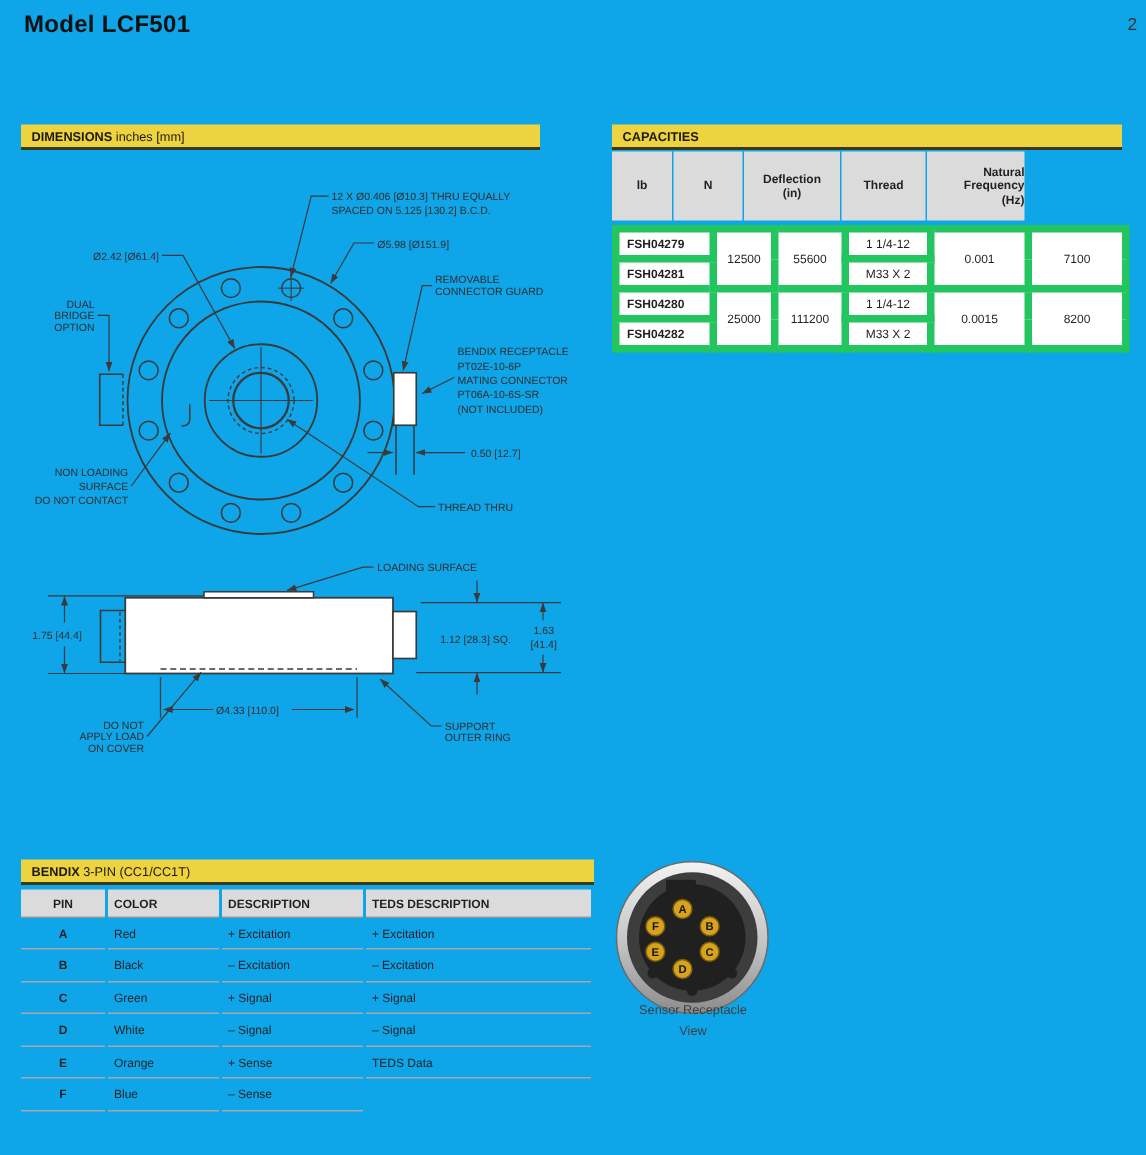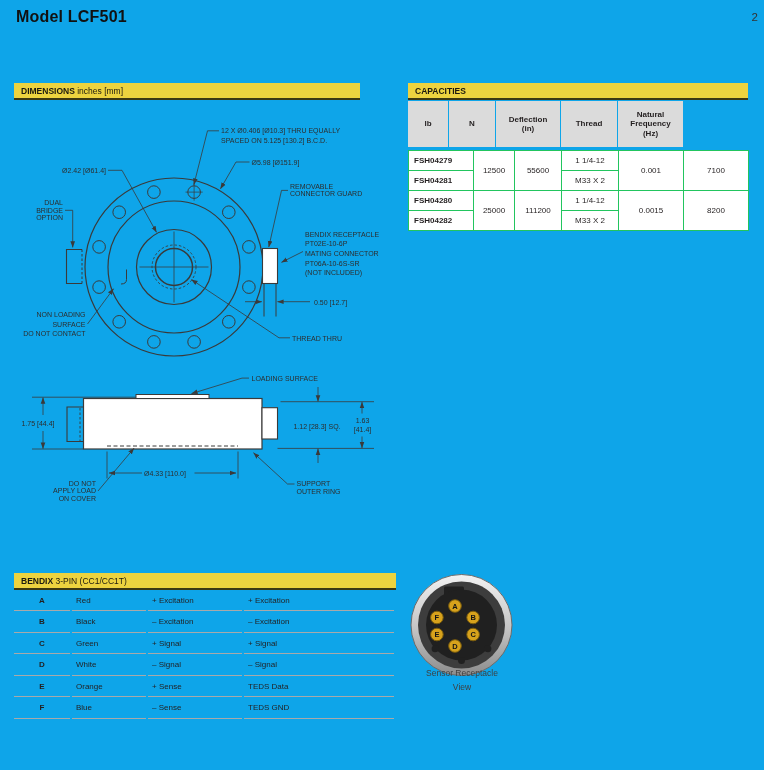--- a/index.html
+++ b/index.html
@@ -179,7 +179,7 @@
         <span>(in)</span>
       </div>
       <div class="hc" style="width:56px;">Thread</div>
-      <div class="hc" style="width:65px;">
+      <div class="hc" style="width:65px;align-items:flex-end;">
         <span>Natural</span>
         <span>Frequency</span>
         <span>(Hz)</span>

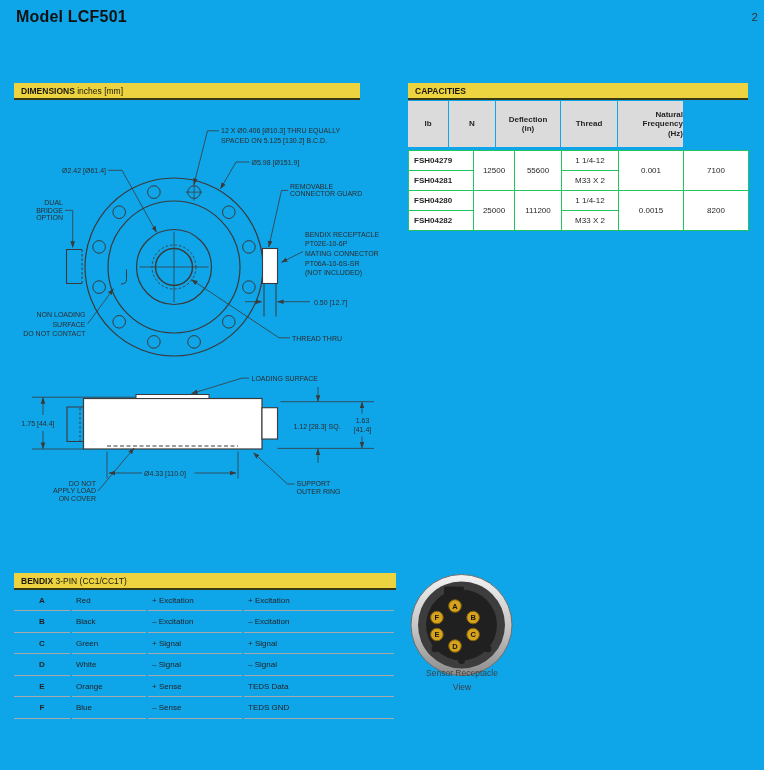--- a/index.html
+++ b/index.html
@@ -18,7 +18,7 @@
   .cap-head .hc { background:#dbdbdb; height:46px; display:flex; flex-direction:column; justify-content:center; align-items:center; font-size:8px; font-weight:bold; line-height:9.5px; text-align:center; }
   .cap-head .hc.left { align-items:flex-start; padding-left:6px; }
   table.cap { border-collapse:collapse; margin-top:3px; table-layout:fixed; width:340px; font-size:8px; }
-  table.cap td { border:1px solid #22c55e; height:20px; text-align:center; background:#fff; }
+  table.cap td { border:5px solid #22c55e; height:20px; text-align:center; background:#fff; }
   table.cap td.item { text-align:left; padding-left:5px; font-weight:bold; }
 
   

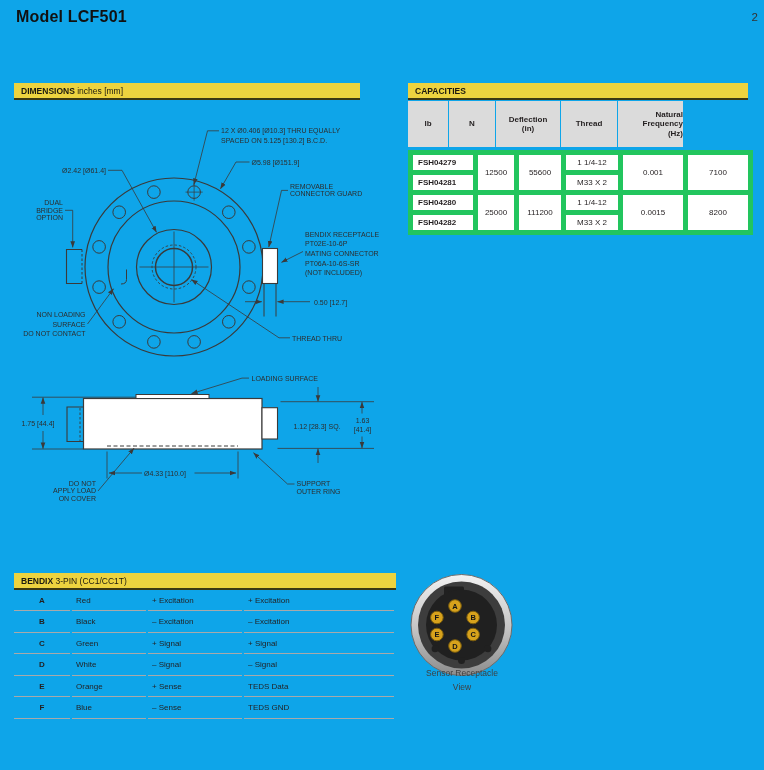--- a/index.html
+++ b/index.html
@@ -225,6 +225,12 @@
 
   <div class="abs" style="left:14px; top:573px; width:382px;">
     <div class="bar"><b>BENDIX</b>&nbsp;<span>3-PIN (CC1/CC1T)</span></div>
+    <div class="pin-head">
+      <div class="hc cc-pin">PIN</div>
+      <div class="hc cc-color">COLOR</div>
+      <div class="hc cc-desc">DESCRIPTION</div>
+      <div class="hc cc-teds">TEDS DESCRIPTION</div>
+    </div>
     <div class="pin-row">
       <div class="c cc-pin">A</div>
       <div class="c cc-color">Red</div>

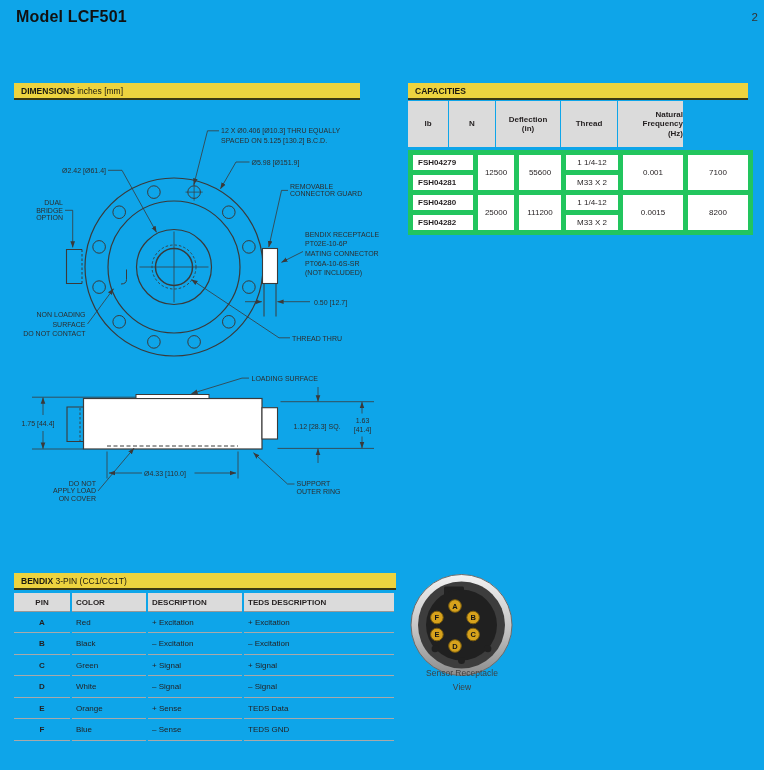--- a/index.html
+++ b/index.html
@@ -265,7 +265,6 @@
       <div class="c cc-pin">F</div>
       <div class="c cc-color">Blue</div>
       <div class="c cc-desc">– Sense</div>
-      <div class="c cc-teds">TEDS GND</div>
     </div>
   </div>
 

